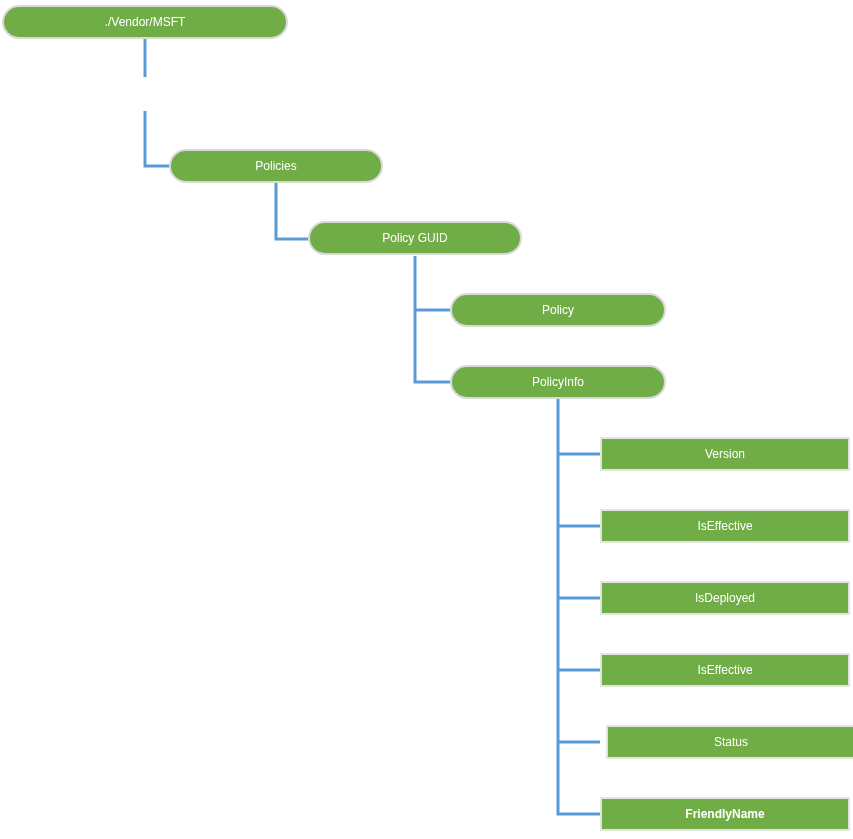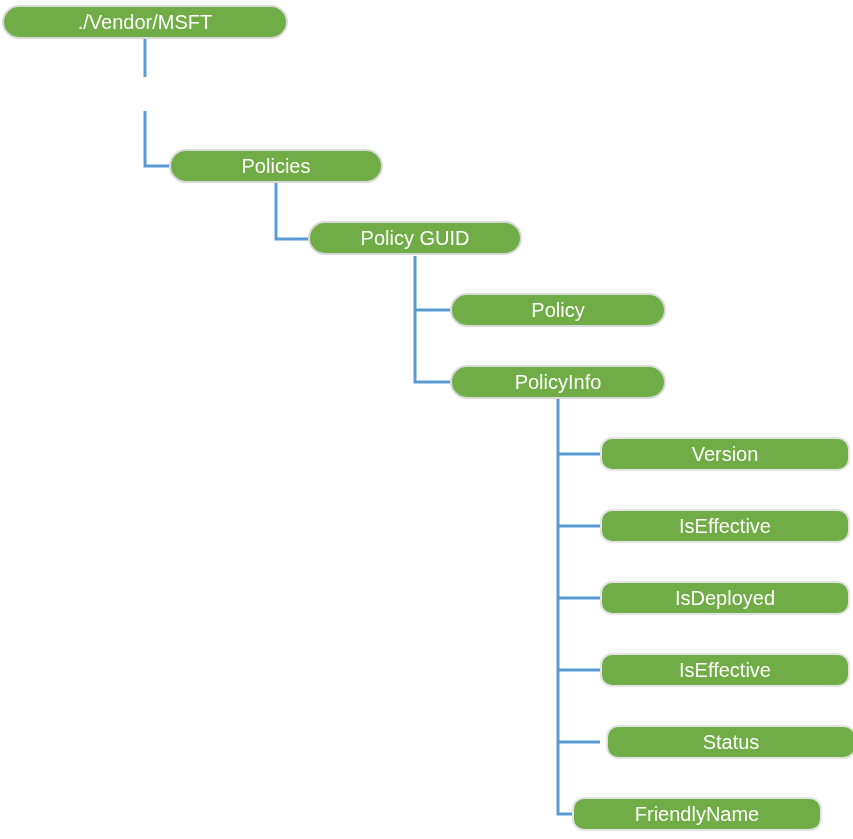--- a/index.html
+++ b/index.html
@@ -38,7 +38,7 @@
     display:flex;
     align-items:center;
     justify-content:center;
-    font-size:20px;
+    font-size:12px;
     line-height:1;
     white-space:nowrap;
   }

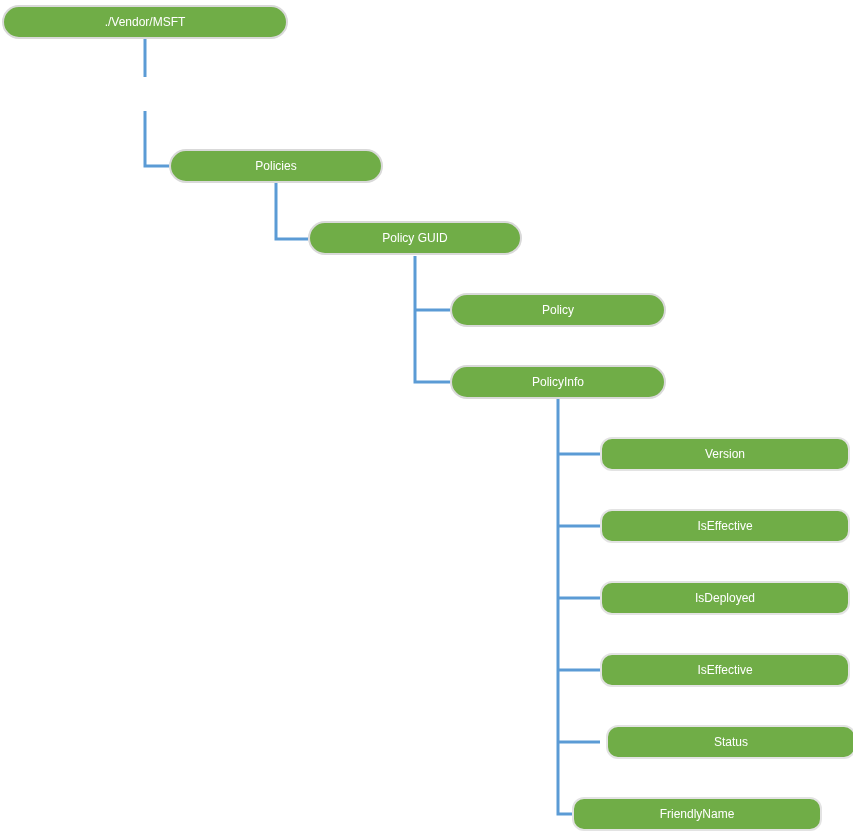--- a/index.html
+++ b/index.html
@@ -43,7 +43,7 @@
     white-space:nowrap;
   }
   .pill{border-radius:17px;}
-  .rect{border-radius:12px;border-color:#E3E3E3;}
+  .rect{border-radius:0;border-color:#E3E3E3;}
   .italic{}
 </style>
 </head>

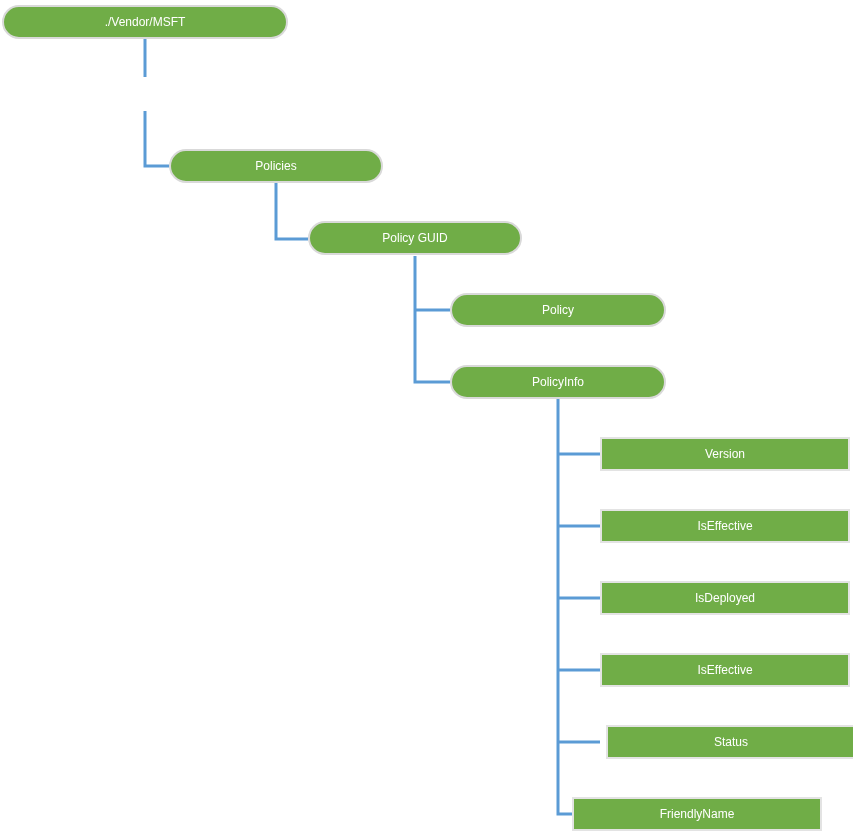--- a/index.html
+++ b/index.html
@@ -75,7 +75,7 @@
   <div class="node rect" style="left:600px; top:509px; width:250px;">IsEffective</div>
   <div class="node rect" style="left:600px; top:653px; width:250px;">IsEffective</div>
   <div class="node rect" style="left:606px; top:725px; width:250px;">Status</div>
-  <div class="node rect" style="left:572px; top:797px; width:250px;">FriendlyName</div>
+  <div class="node rect" style="left:600px; top:797px; width:250px;font-weight:bold;">FriendlyName</div>
 
 </div>
 

